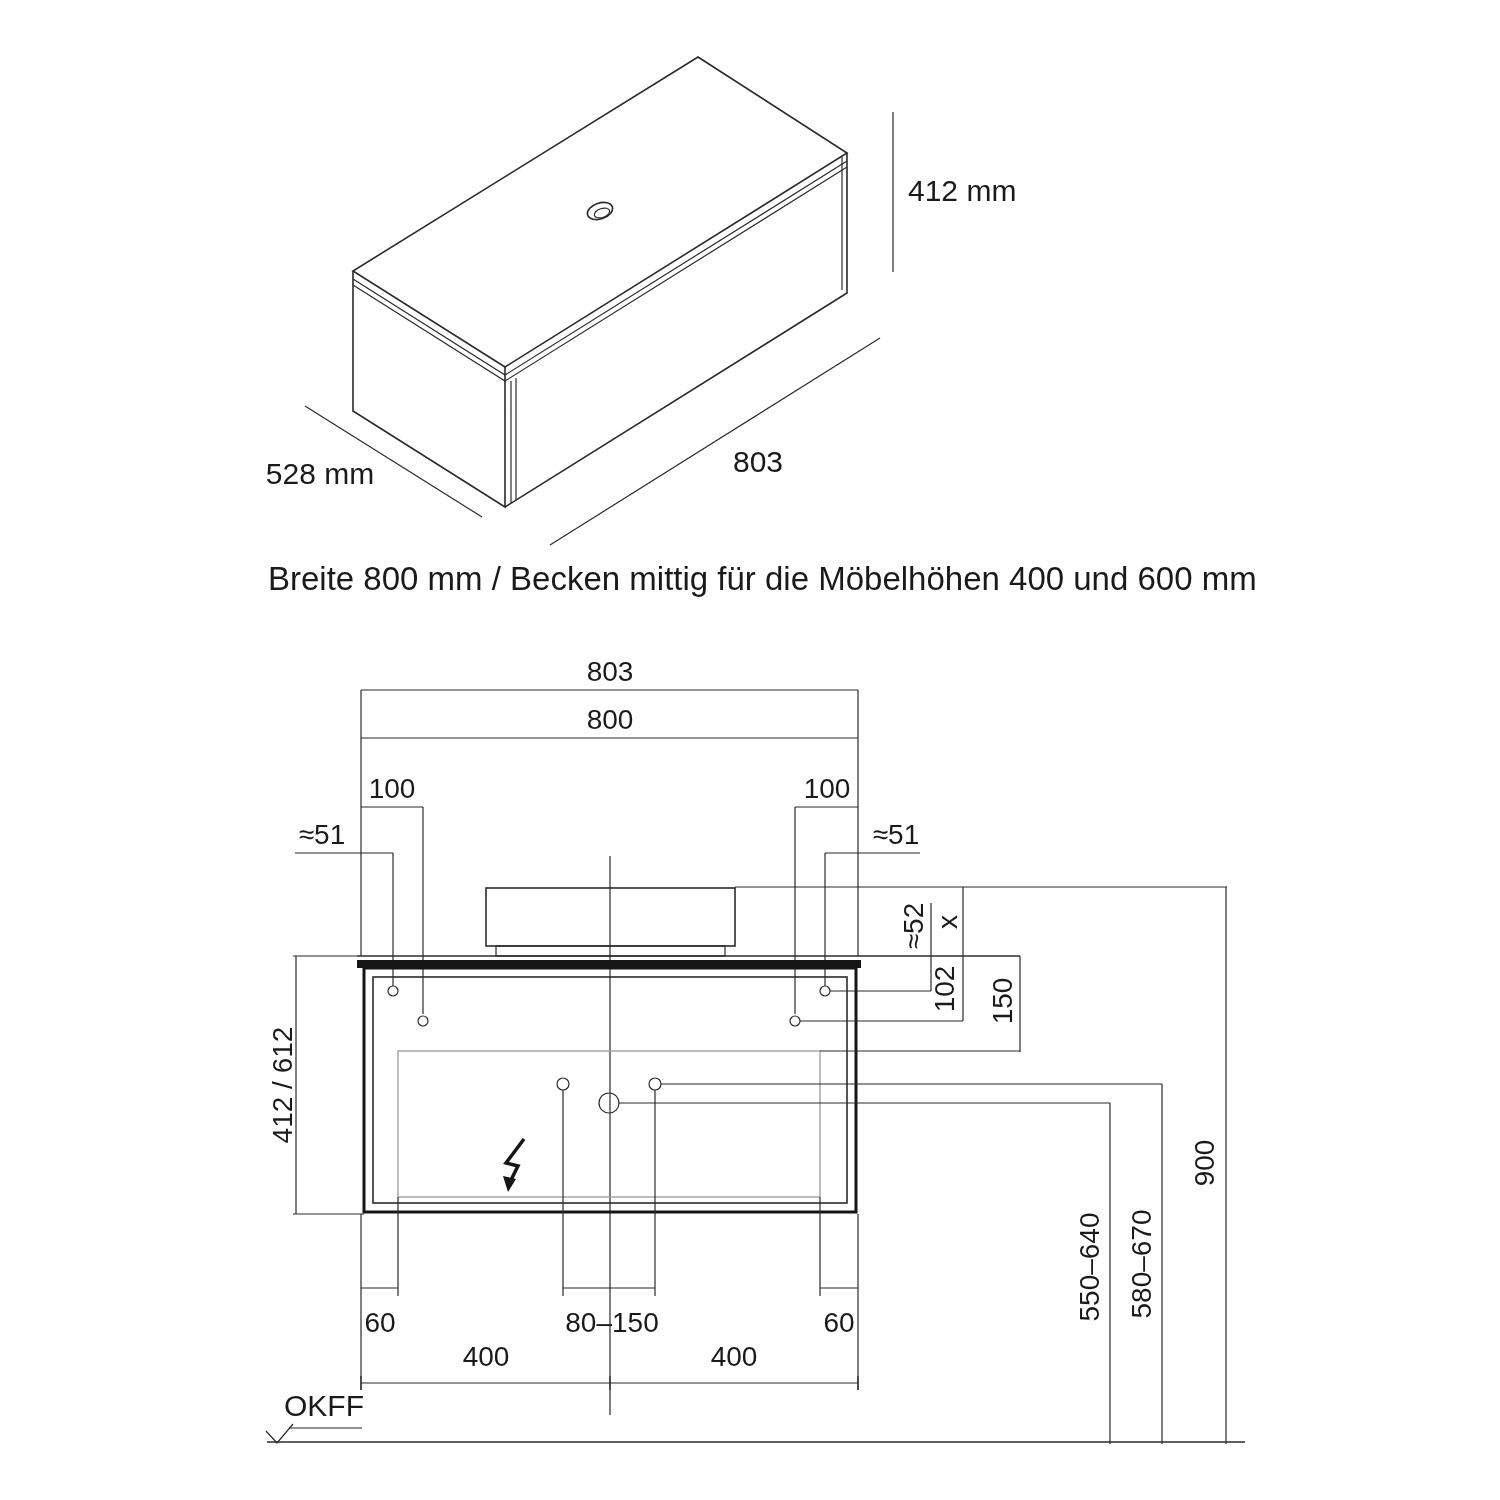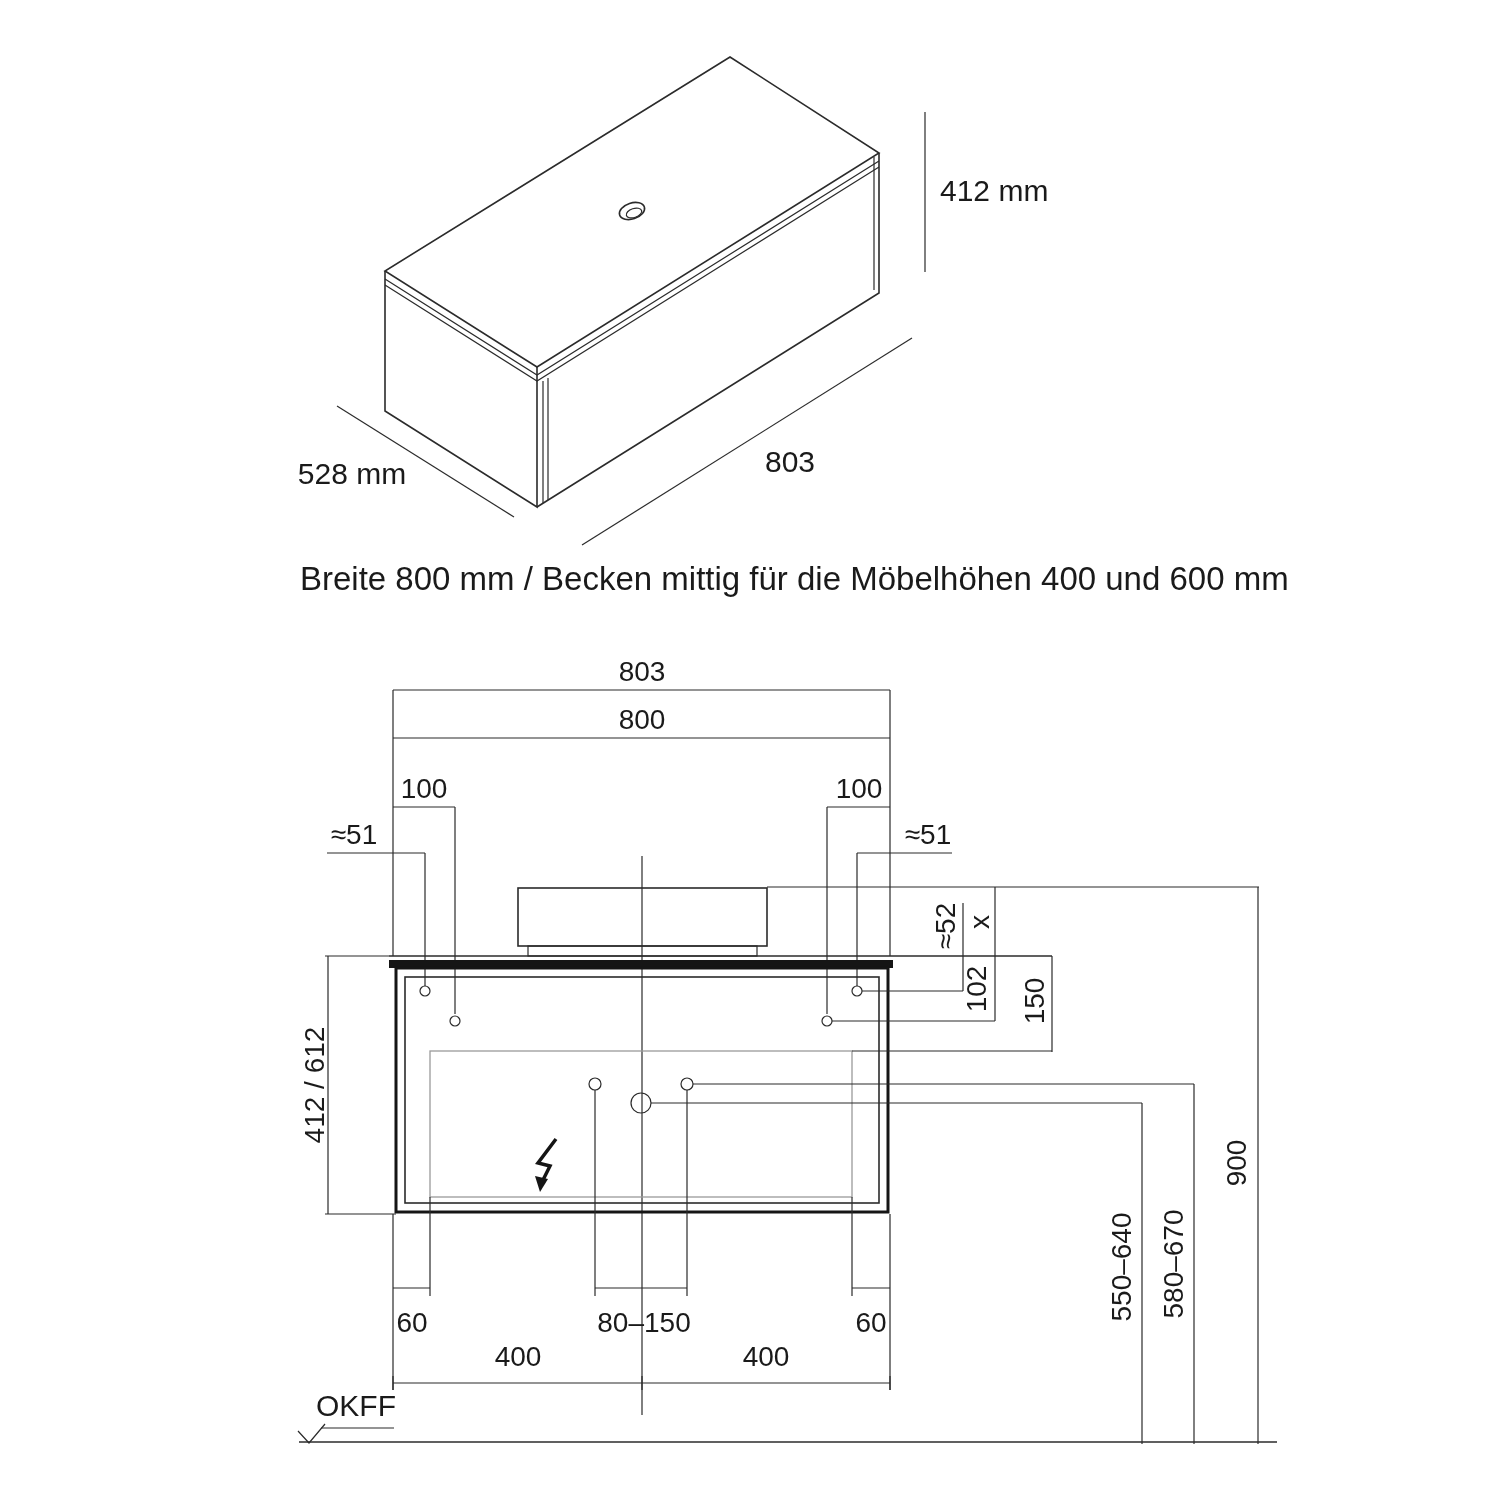--- a/index.html
+++ b/index.html
@@ -4,7 +4,7 @@
 <style>
   html,body{margin:0;padding:0;background:#ffffff;}
   .stage{width:1384px;height:1500px;position:relative;background:#ffffff;
-         font-family:"Liberation Sans", sans-serif;padding-left:32px;}
+         font-family:"Liberation Sans", sans-serif;}
   svg{display:block;}
   text{fill:#1a1a1a;font-family:"Liberation Sans", sans-serif;}
   .dim{font-size:28px;}

